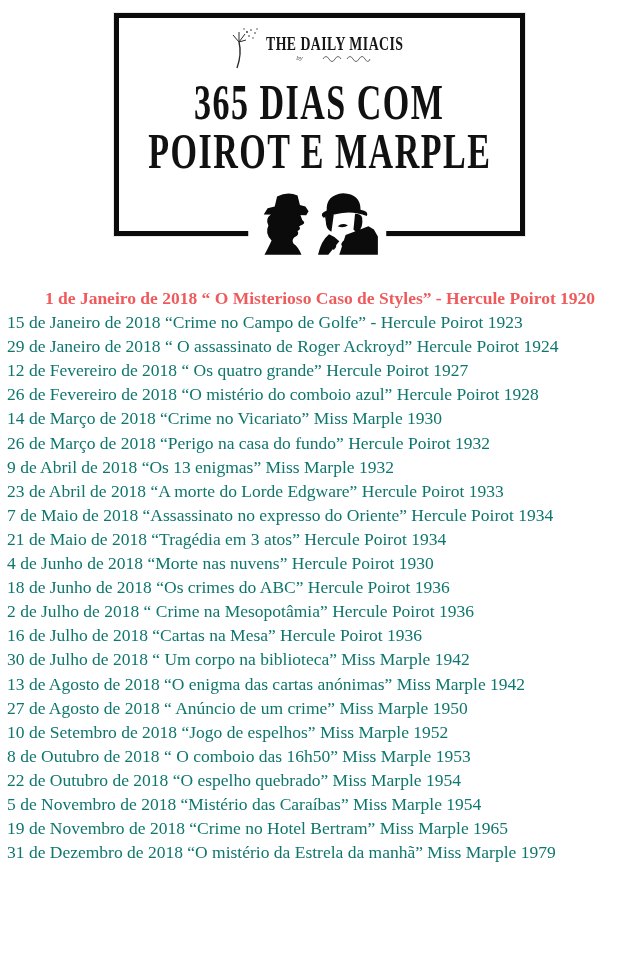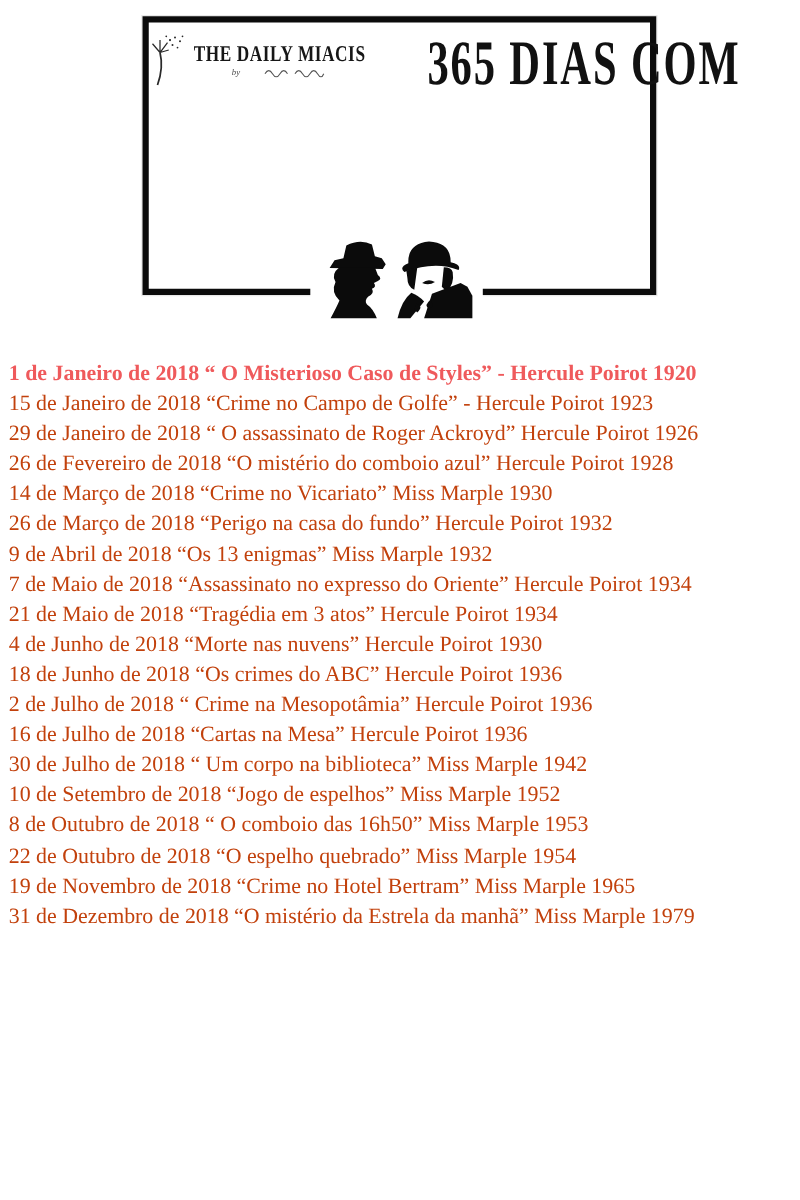--- a/index.html
+++ b/index.html
@@ -22,7 +22,7 @@
   }
   .frame-inner{
     position:relative;width:100%;height:100%;
-    display:flex;flex-direction:row;
+    display:flex;flex-direction:column;align-items:center;
   }
 
   

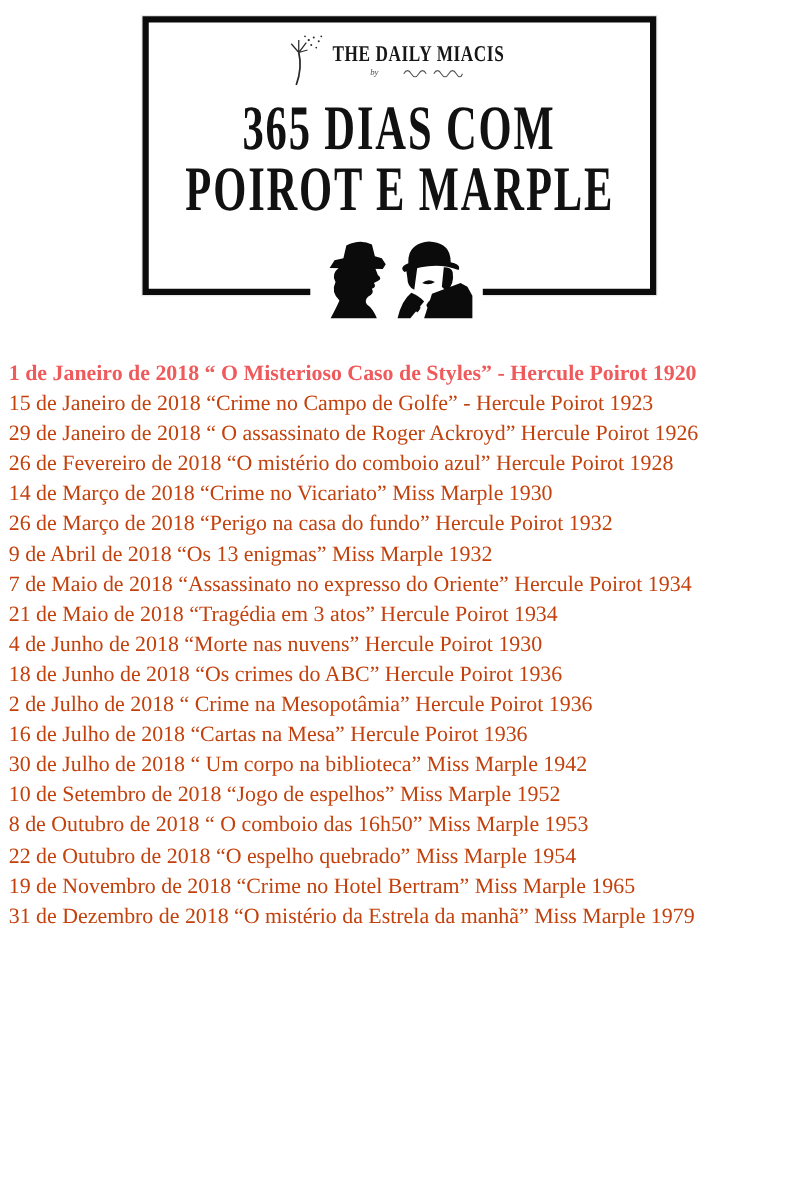--- a/index.html
+++ b/index.html
@@ -94,6 +94,7 @@
   .entry.highlight{
     color:var(--red,#ef5a5c);
     font-weight:bold;
+    text-align:center;
   }
 </style>
 </head>

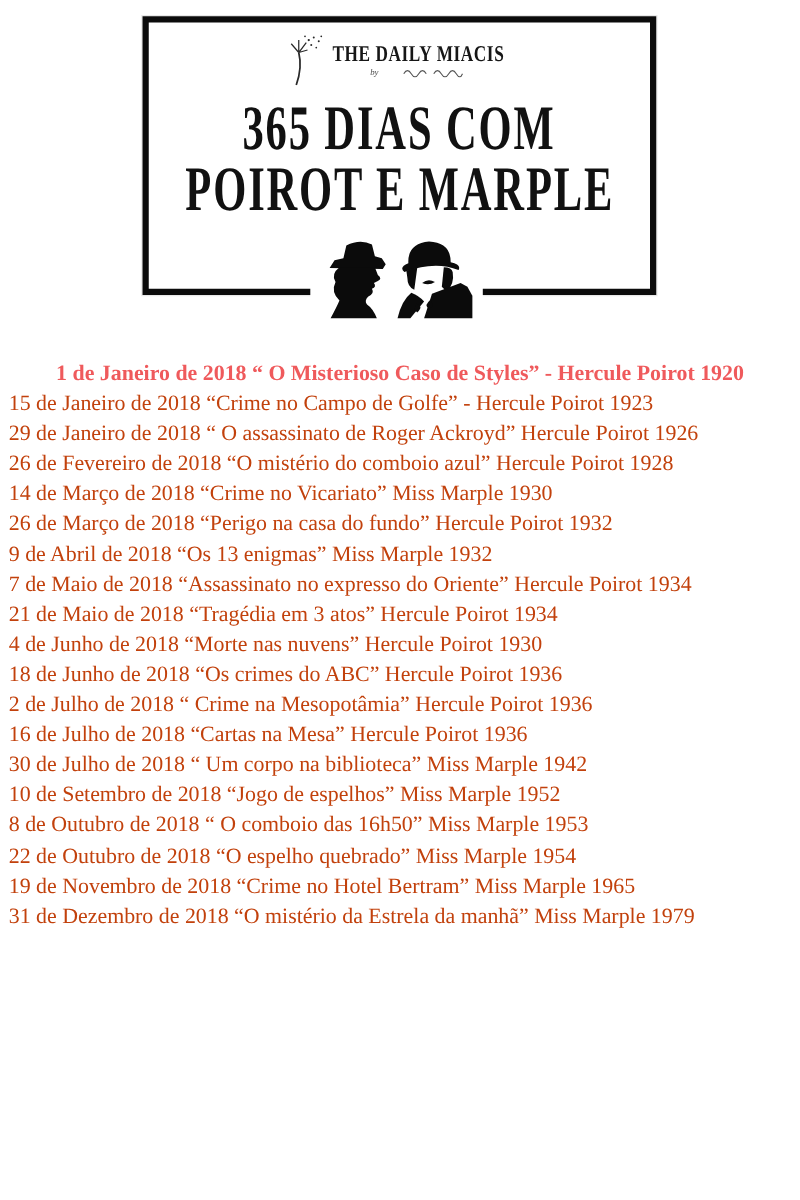--- a/index.html
+++ b/index.html
@@ -88,7 +88,7 @@
     font-family:"Liberation Serif", serif;
     font-size:17.5px;
     line-height:24.1px;
-    color:#c2410c;
+    color:#0f766e;
     white-space:nowrap;
   }
   .entry.highlight{

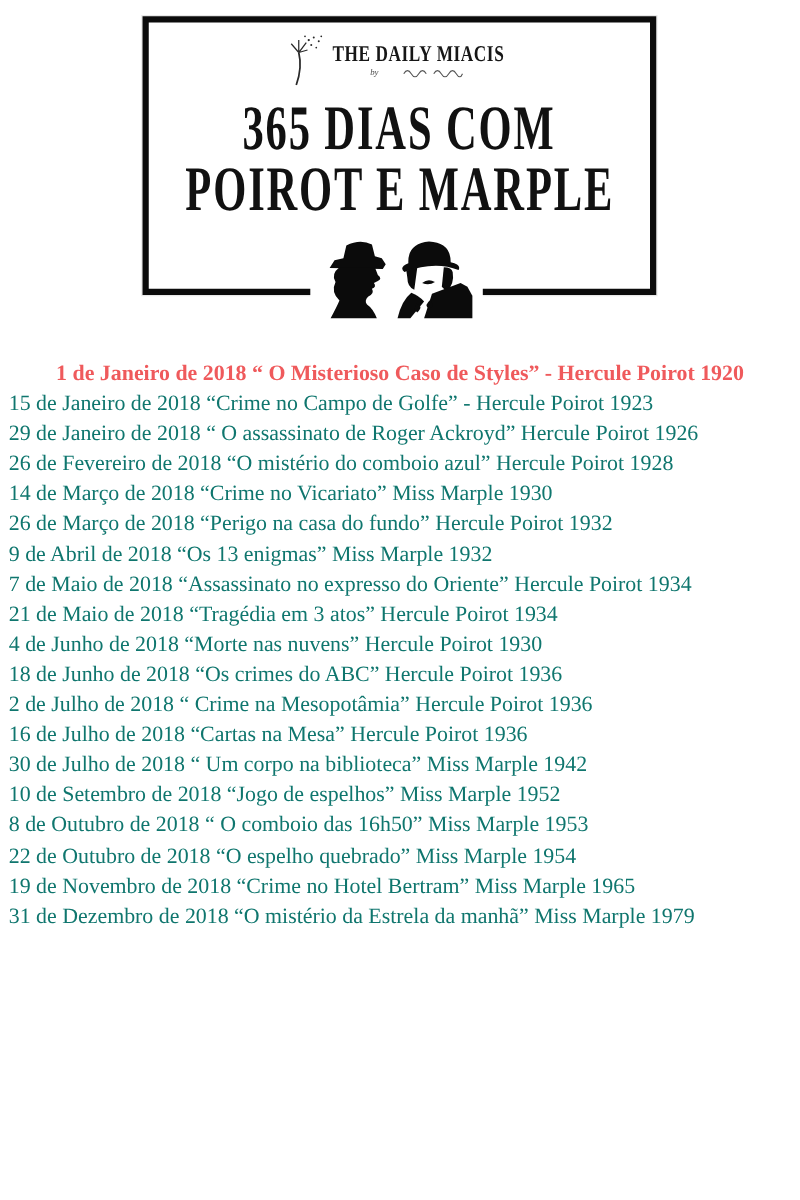--- a/index.html
+++ b/index.html
@@ -162,7 +162,7 @@
   <div class="list" id="reading-list">
       <div class="entry highlight">1 de Janeiro de 2018 “ O Misterioso Caso de Styles” - Hercule Poirot 1920</div>
       <div class="entry">15 de Janeiro de 2018 “Crime no Campo de Golfe” - Hercule Poirot 1923</div>
-      <div class="entry">29 de Janeiro de 2018 “ O assassinato de Roger Ackroyd” Hercule Poirot 1926</div>
+      <div class="entry">29 de Janeiro de 2018 “ O assassinato de Roger Ackroyd” Hercule Poirot 1924</div>
       <div class="entry">26 de Fevereiro de 2018 “O mistério do comboio azul” Hercule Poirot 1928</div>
       <div class="entry">14 de Março de 2018 “Crime no Vicariato” Miss Marple 1930</div>
       <div class="entry">26 de Março de 2018 “Perigo na casa do fundo” Hercule Poirot 1932</div>

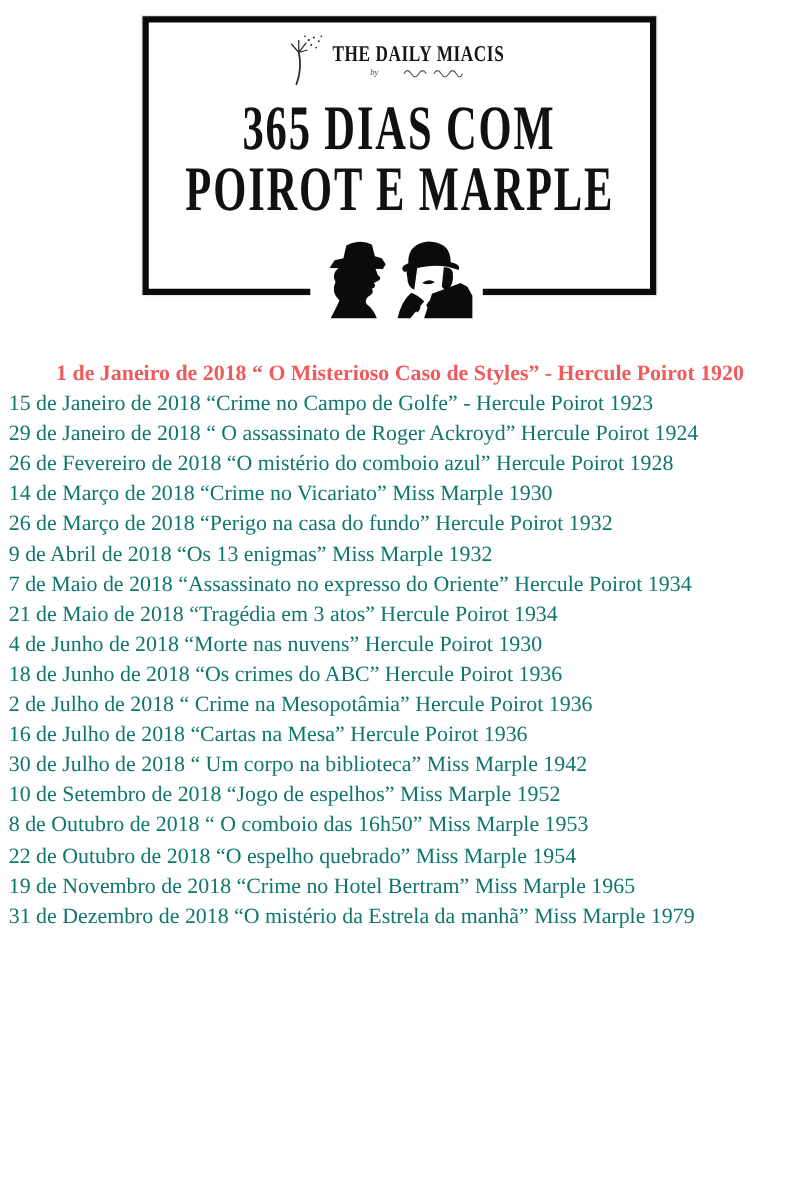--- a/index.html
+++ b/index.html
@@ -163,6 +163,7 @@
       <div class="entry highlight">1 de Janeiro de 2018 “ O Misterioso Caso de Styles” - Hercule Poirot 1920</div>
       <div class="entry">15 de Janeiro de 2018 “Crime no Campo de Golfe” - Hercule Poirot 1923</div>
       <div class="entry">29 de Janeiro de 2018 “ O assassinato de Roger Ackroyd” Hercule Poirot 1924</div>
+      <div class="entry">12 de Fevereiro de 2018 “ Os quatro grande” Hercule Poirot 1927</div>
       <div class="entry">26 de Fevereiro de 2018 “O mistério do comboio azul” Hercule Poirot 1928</div>
       <div class="entry">14 de Março de 2018 “Crime no Vicariato” Miss Marple 1930</div>
       <div class="entry">26 de Março de 2018 “Perigo na casa do fundo” Hercule Poirot 1932</div>

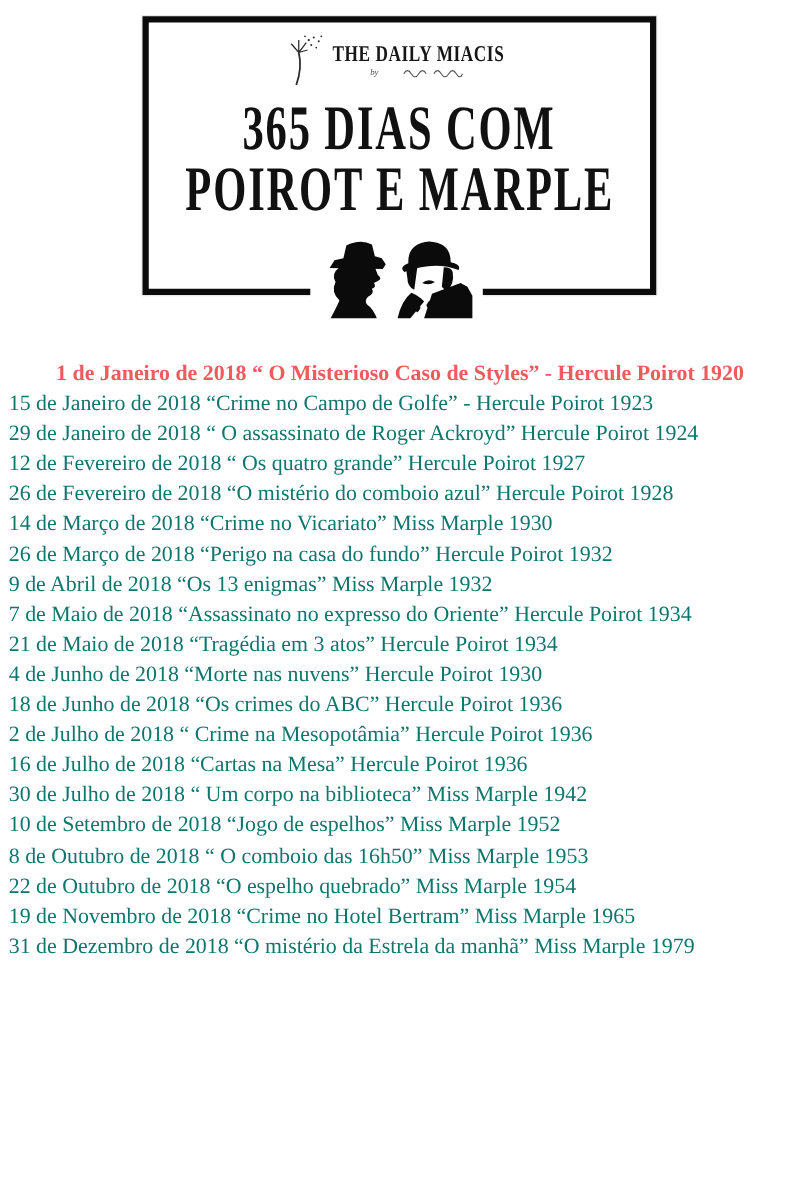--- a/index.html
+++ b/index.html
@@ -168,6 +168,7 @@
       <div class="entry">14 de Março de 2018 “Crime no Vicariato” Miss Marple 1930</div>
       <div class="entry">26 de Março de 2018 “Perigo na casa do fundo” Hercule Poirot 1932</div>
       <div class="entry">9 de Abril de 2018 “Os 13 enigmas” Miss Marple 1932</div>
+      <div class="entry">23 de Abril de 2018 “A morte do Lorde Edgware” Hercule Poirot 1933</div>
       <div class="entry">7 de Maio de 2018 “Assassinato no expresso do Oriente” Hercule Poirot 1934</div>
       <div class="entry">21 de Maio de 2018 “Tragédia em 3 atos” Hercule Poirot 1934</div>
       <div class="entry">4 de Junho de 2018 “Morte nas nuvens” Hercule Poirot 1930</div>

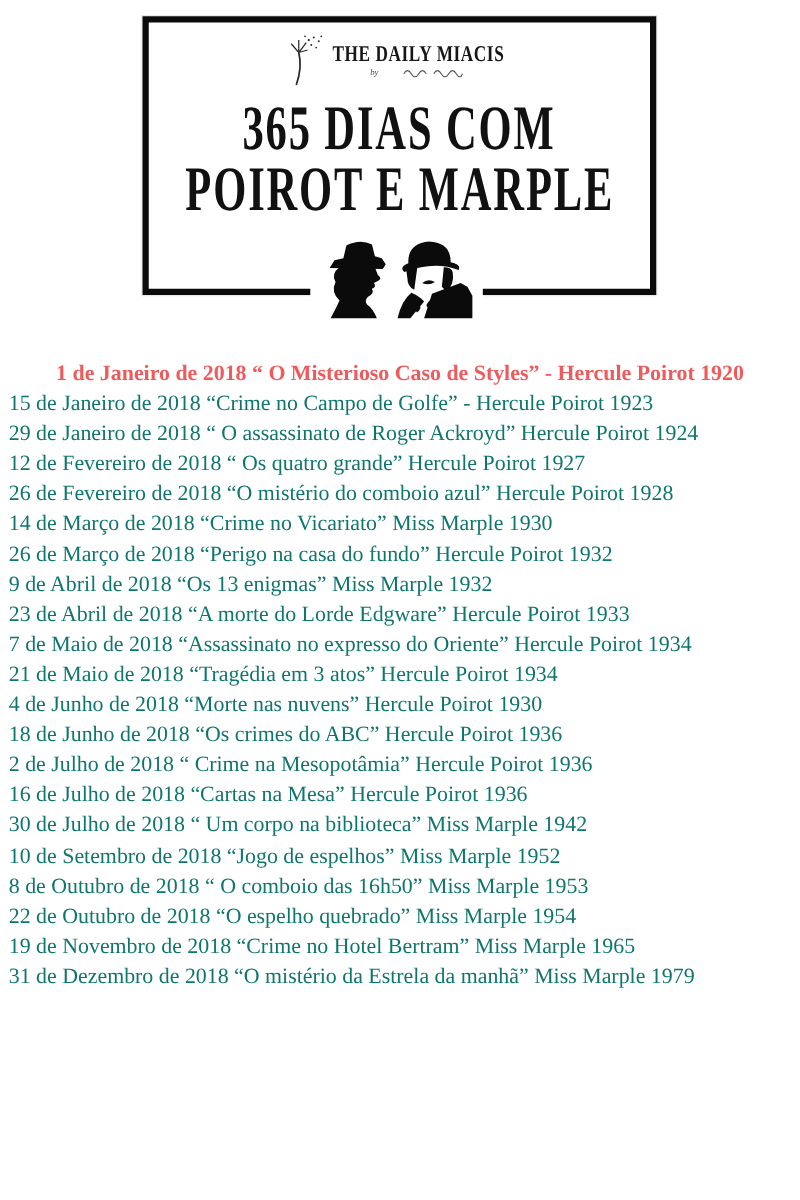--- a/index.html
+++ b/index.html
@@ -176,6 +176,7 @@
       <div class="entry">2 de Julho de 2018 “ Crime na Mesopotâmia” Hercule Poirot 1936</div>
       <div class="entry">16 de Julho de 2018 “Cartas na Mesa” Hercule Poirot 1936</div>
       <div class="entry">30 de Julho de 2018 “ Um corpo na biblioteca” Miss Marple 1942</div>
+      <div class="entry">13 de Agosto de 2018 “O enigma das cartas anónimas” Miss Marple 1942</div>
       <div class="entry">10 de Setembro de 2018 “Jogo de espelhos” Miss Marple 1952</div>
       <div class="entry">8 de Outubro de 2018 “ O comboio das 16h50” Miss Marple 1953</div>
       <div class="entry">22 de Outubro de 2018 “O espelho quebrado” Miss Marple 1954</div>

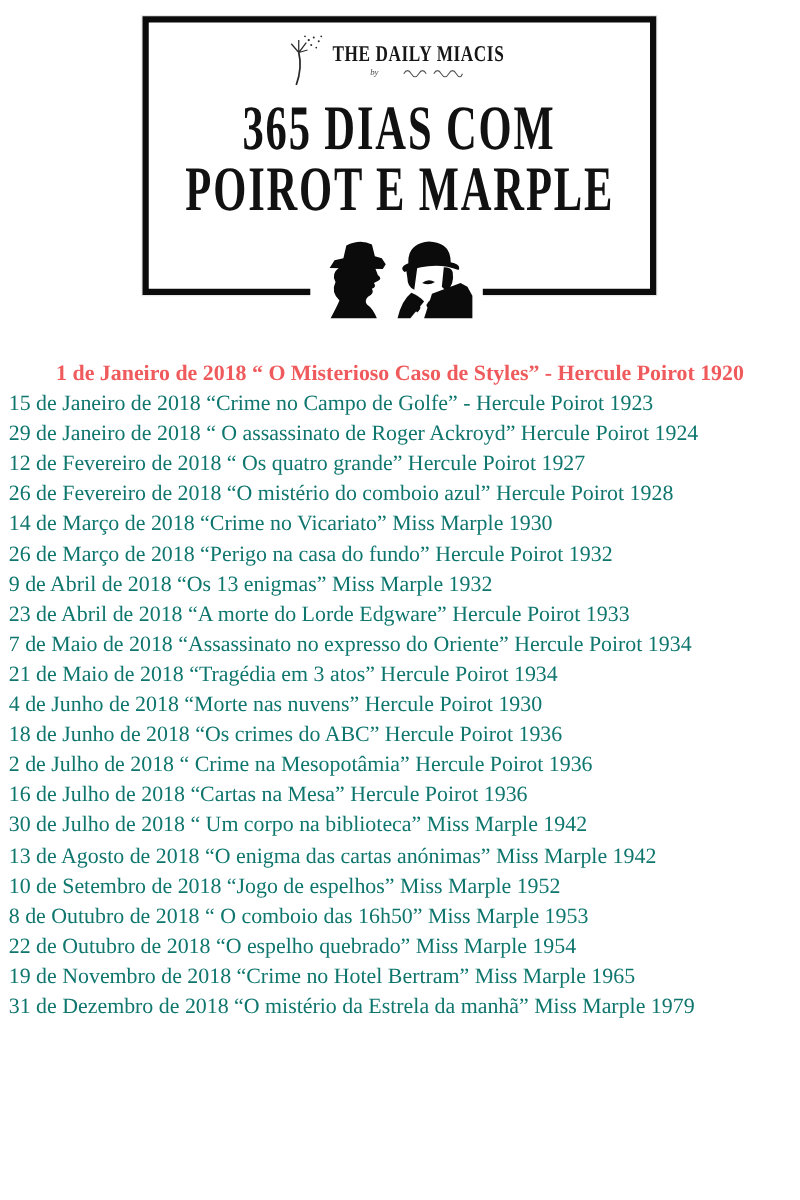--- a/index.html
+++ b/index.html
@@ -177,6 +177,7 @@
       <div class="entry">16 de Julho de 2018 “Cartas na Mesa” Hercule Poirot 1936</div>
       <div class="entry">30 de Julho de 2018 “ Um corpo na biblioteca” Miss Marple 1942</div>
       <div class="entry">13 de Agosto de 2018 “O enigma das cartas anónimas” Miss Marple 1942</div>
+      <div class="entry">27 de Agosto de 2018 “ Anúncio de um crime” Miss Marple 1950</div>
       <div class="entry">10 de Setembro de 2018 “Jogo de espelhos” Miss Marple 1952</div>
       <div class="entry">8 de Outubro de 2018 “ O comboio das 16h50” Miss Marple 1953</div>
       <div class="entry">22 de Outubro de 2018 “O espelho quebrado” Miss Marple 1954</div>

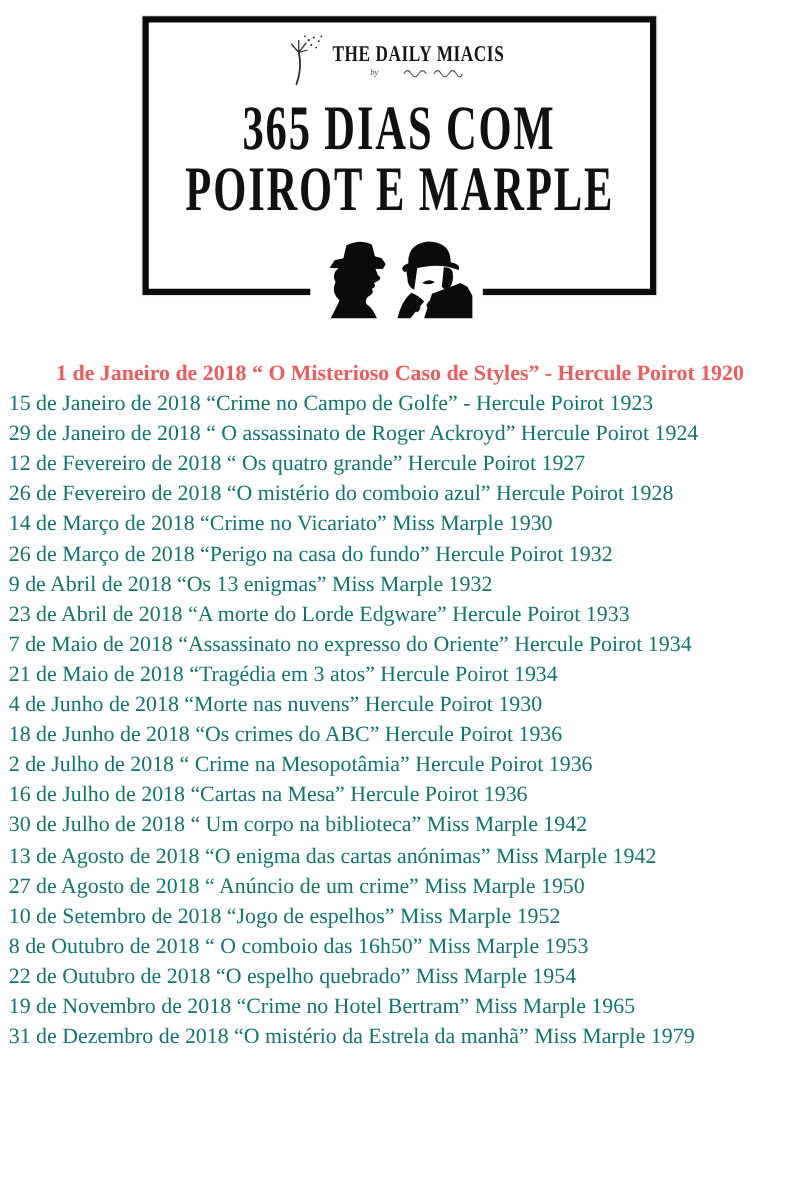--- a/index.html
+++ b/index.html
@@ -181,6 +181,7 @@
       <div class="entry">10 de Setembro de 2018 “Jogo de espelhos” Miss Marple 1952</div>
       <div class="entry">8 de Outubro de 2018 “ O comboio das 16h50” Miss Marple 1953</div>
       <div class="entry">22 de Outubro de 2018 “O espelho quebrado” Miss Marple 1954</div>
+      <div class="entry">5 de Novembro de 2018 “Mistério das Caraíbas” Miss Marple 1954</div>
       <div class="entry">19 de Novembro de 2018 “Crime no Hotel Bertram” Miss Marple 1965</div>
       <div class="entry">31 de Dezembro de 2018 “O mistério da Estrela da manhã” Miss Marple 1979</div>
     </div>

